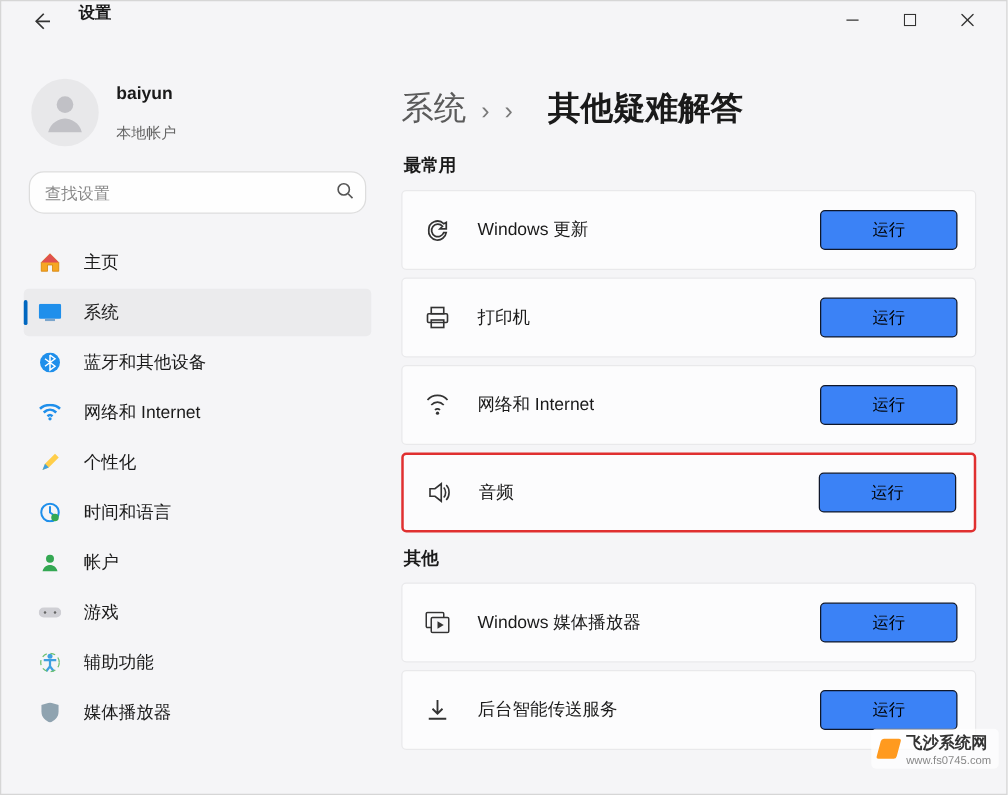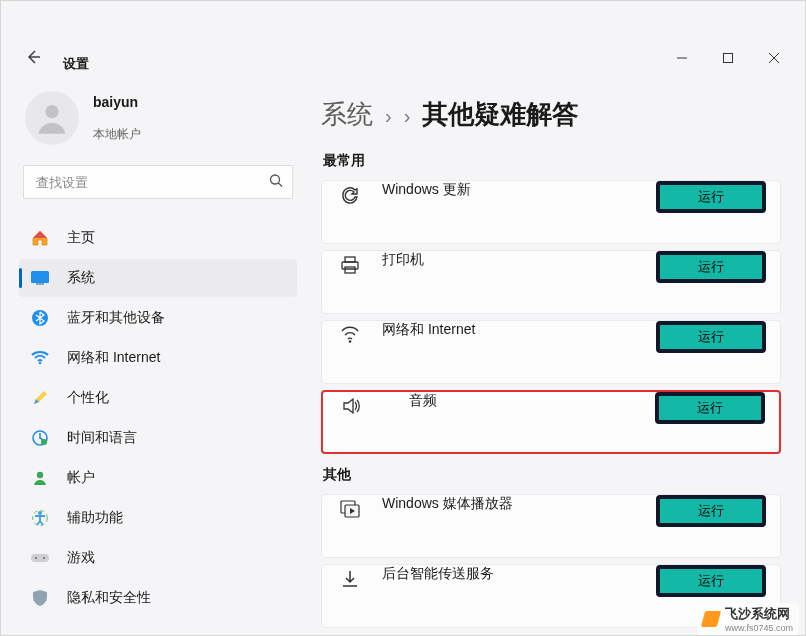--- a/index.html
+++ b/index.html
@@ -16,9 +16,8 @@
   .titlebar {
     height: 44px;
     display: flex;
-    align-items: flex-end;
+    align-items: flex-start;
     padding: 0 8px;
-    margin-top: 28px;
   }
   .back-btn {
     width: 32px; height: 32px;

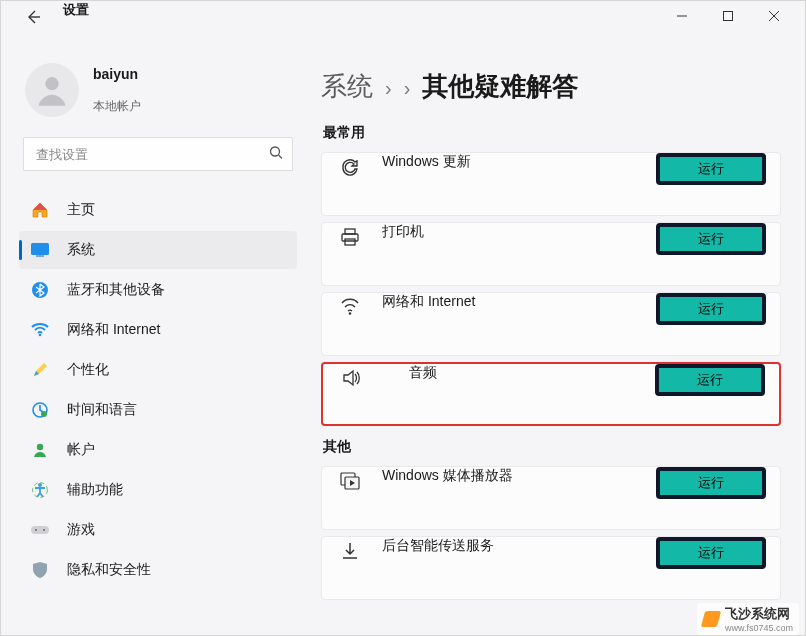--- a/index.html
+++ b/index.html
@@ -105,7 +105,7 @@
   }
   .crumb { font-size: 26px; color: #5b5b5b; font-weight: 400; }
   .crumb-sep { font-size: 20px; color: #7a7a7a; }
-  .crumb-current { font-size: 26px; font-weight: 600; color: #1a1a1a; }
+  .crumb-current { font-size: 26px; font-weight: 600; color: #1a1a1a; margin-left: 16px; }
   .section-title { font-size: 14px; font-weight: 700; margin: 6px 0 10px 2px; }
   .card {
     background: #fcfcfd;

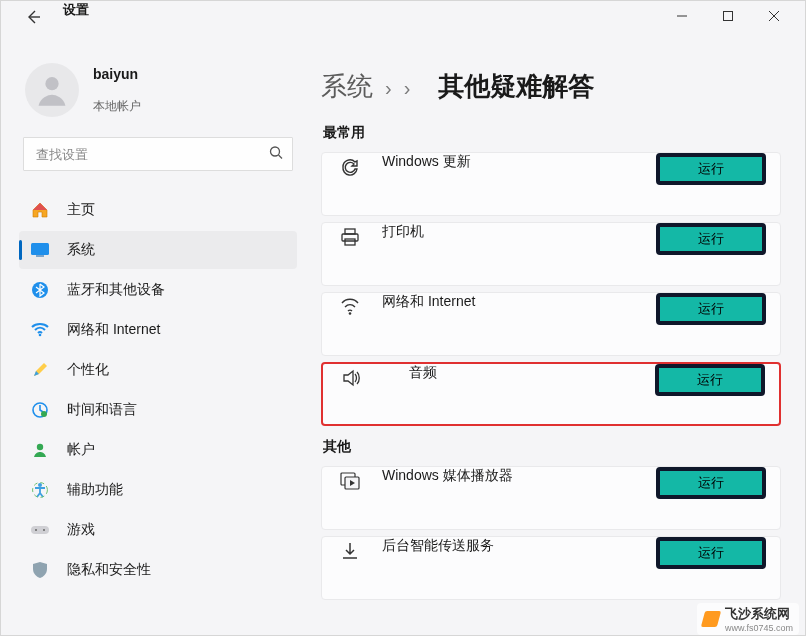--- a/index.html
+++ b/index.html
@@ -56,7 +56,7 @@
   .search-input {
     width: 100%; height: 34px;
     border: 1px solid #ddd;
-    border-radius: 1px;
+    border-radius: 12px;
     padding: 0 34px 0 12px;
     font-size: 13px;
     background: #fefefe;

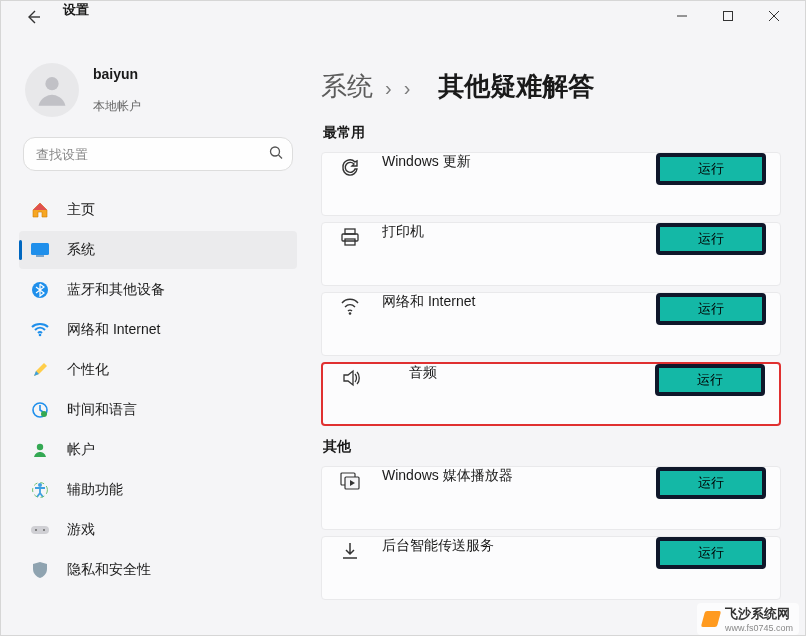--- a/index.html
+++ b/index.html
@@ -112,7 +112,7 @@
     border: 1px solid #e9e9eb;
     border-radius: 4px;
     height: 64px;
-    display: flex; 
+    display: flex; align-items: center;
     padding: 0 14px;
     margin-bottom: 6px;
   }

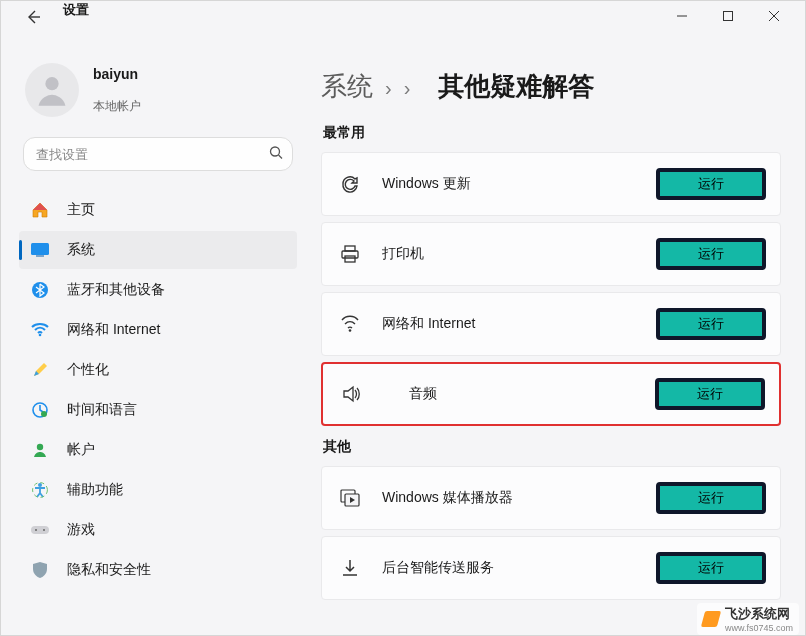--- a/index.html
+++ b/index.html
@@ -127,8 +127,8 @@
   }
   .card-label { margin-left: 18px; font-size: 14px; flex: 1; }
   .run-btn {
-    background: #14b8a6;
-    border: 4px solid #0f172a;
+    background: #3b82f6;
+    border: 1px solid #0f172a;
     border-radius: 4px;
     width: 110px; height: 32px;
     font-size: 13px;

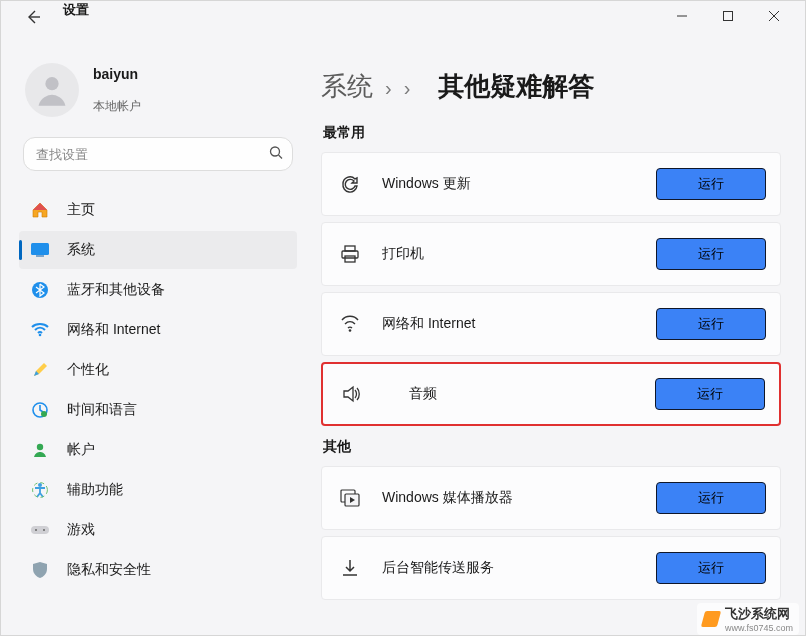--- a/index.html
+++ b/index.html
@@ -118,7 +118,6 @@
   }
   .card.highlight {
     border: 2px solid #e03030;
-    gap: 26px;
   }
   .card-icon {
     width: 28px; height: 28px;

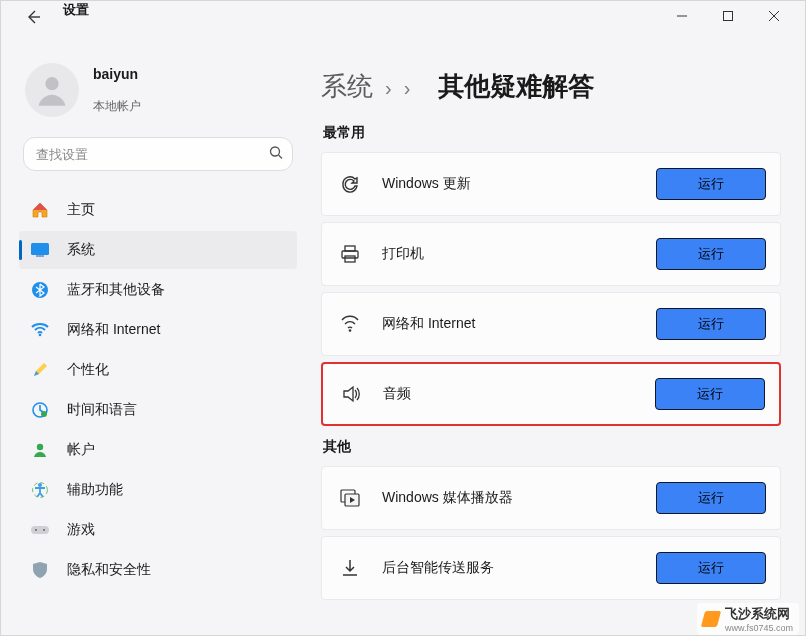--- a/index.html
+++ b/index.html
@@ -273,6 +273,16 @@
       </li>
       <li class="nav-item">
         <span class="nav-icon">
+            <svg width="18" height="12" viewBox="0 0 18 12">
+              <rect x="0" y="2" width="18" height="8" rx="4" fill="#cfcfd4"></rect>
+              <circle cx="5" cy="6" r="1" fill="#666"></circle>
+              <circle cx="13" cy="6" r="1" fill="#666"></circle>
+            </svg>
+          </span>
+        <span class="nav-label">游戏</span>
+      </li>
+      <li class="nav-item">
+        <span class="nav-icon">
             <svg width="16" height="16" viewBox="0 0 16 16">
               <circle cx="8" cy="3" r="2" fill="#3ea0e0"></circle>
               <path d="M3 6h10M8 6v5m-3 4 3-4 3 4" stroke="#3ea0e0" stroke-width="1.8" fill="none"></path>
@@ -280,16 +290,6 @@
             </svg>
           </span>
         <span class="nav-label">辅助功能</span>
-      </li>
-      <li class="nav-item">
-        <span class="nav-icon">
-            <svg width="18" height="12" viewBox="0 0 18 12">
-              <rect x="0" y="2" width="18" height="8" rx="4" fill="#cfcfd4"></rect>
-              <circle cx="5" cy="6" r="1" fill="#666"></circle>
-              <circle cx="13" cy="6" r="1" fill="#666"></circle>
-            </svg>
-          </span>
-        <span class="nav-label">游戏</span>
       </li>
       <li class="nav-item">
         <span class="nav-icon">

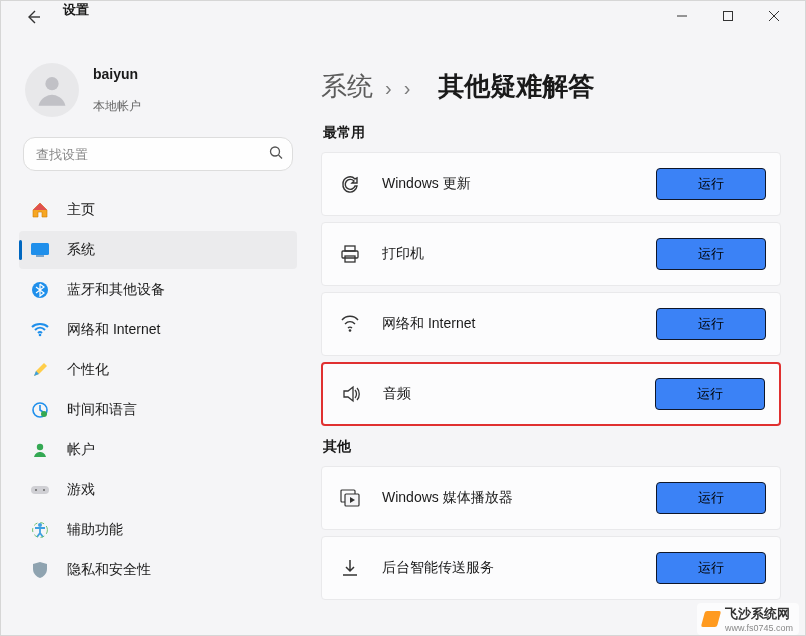--- a/index.html
+++ b/index.html
@@ -297,7 +297,7 @@
               <path d="M7 0l7 2v5c0 5-4 8-7 9-3-1-7-4-7-9V2l7-2z" fill="#8fa3b0"></path>
             </svg>
           </span>
-        <span class="nav-label">隐私和安全性</span>
+        <span class="nav-label">媒体播放器</span>
       </li>
     </ul>
   </div>

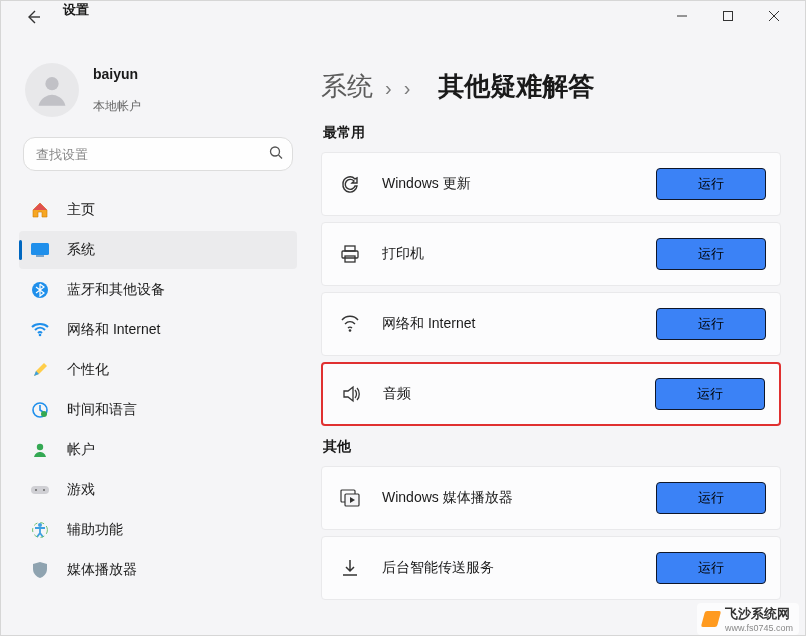--- a/index.html
+++ b/index.html
@@ -135,7 +135,7 @@
   }
   .watermark {
     position: absolute;
-    right: 6px; bottom: 0;
+    right: 6px; bottom: 20px;
     display: flex; align-items: center; gap: 6px;
     background: rgba(255,255,255,0.7);
     padding: 2px 6px;

